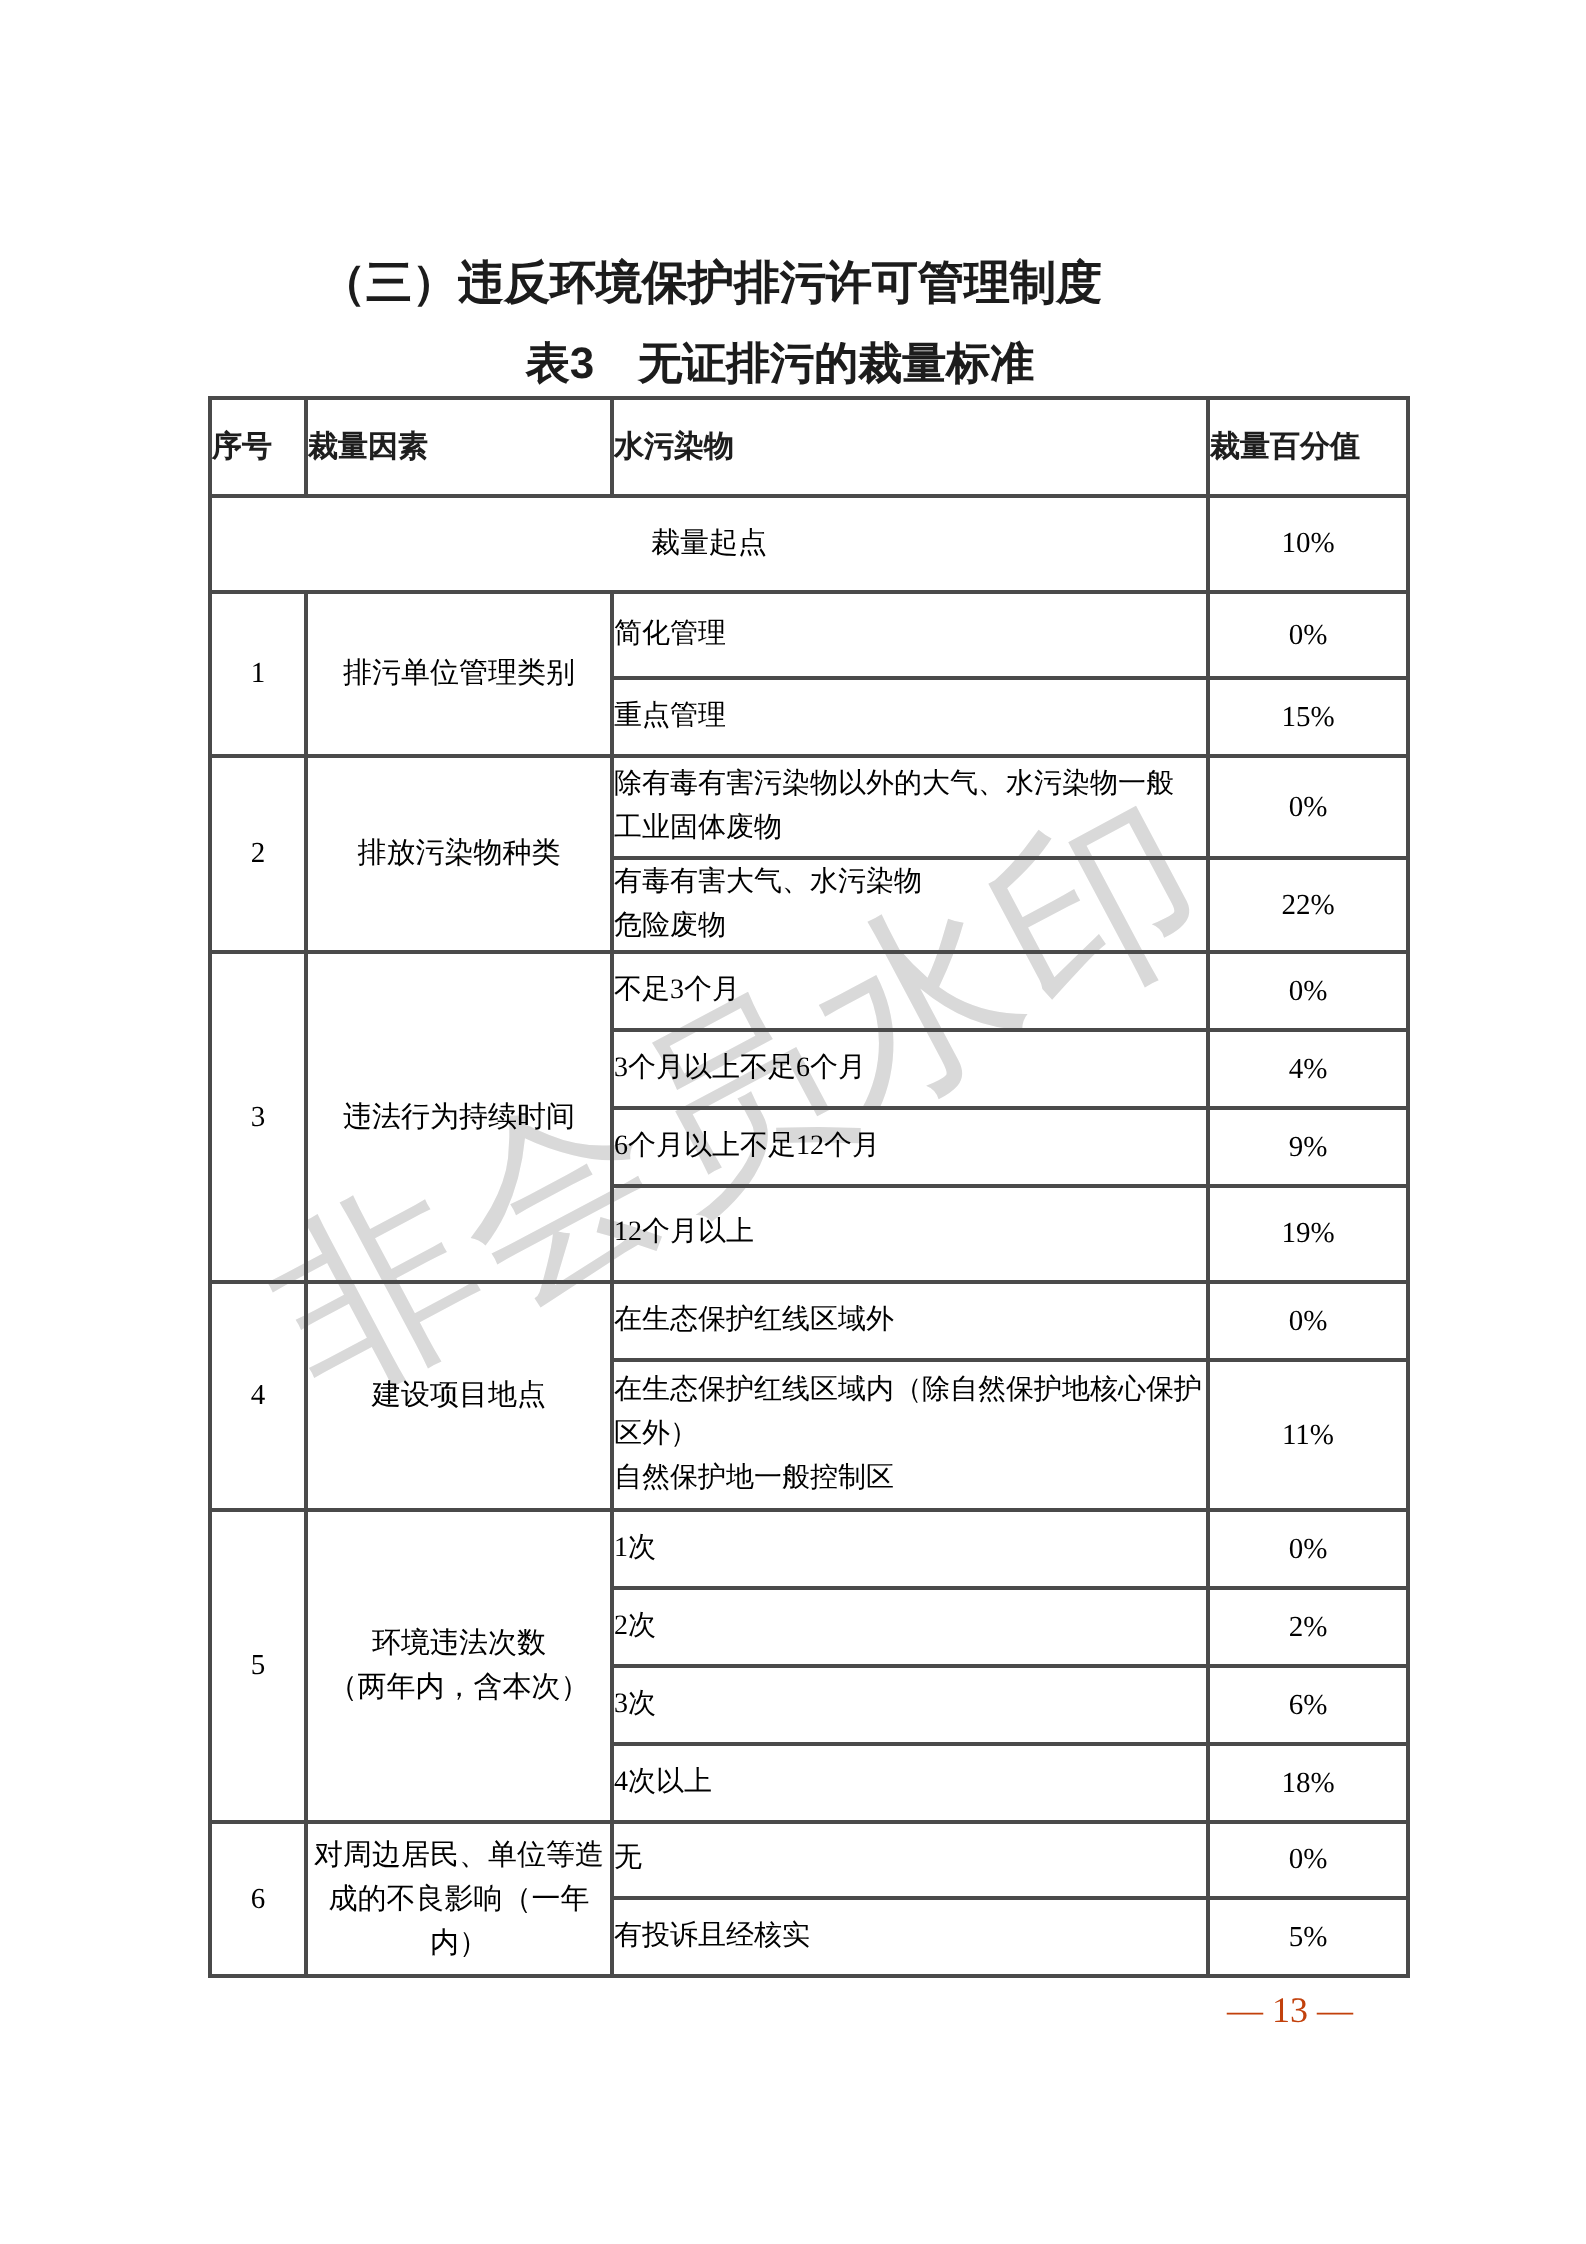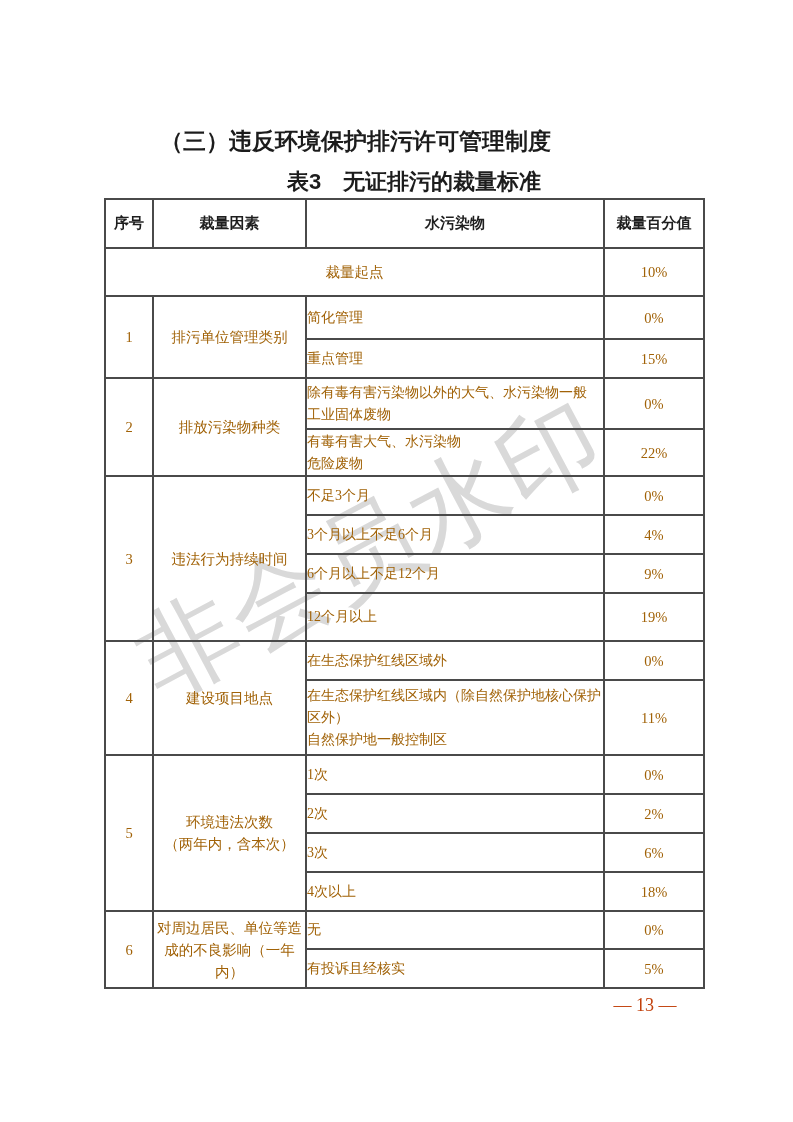--- a/index.html
+++ b/index.html
@@ -36,7 +36,7 @@
     margin-left:32px;
   }
   .caption{
-    position:absolute;left:414px;top:167px;
+    position:absolute;left:390px;top:167px;
     transform:translateX(-50%);
     font-family:"Liberation Sans", sans-serif;
     font-weight:700;

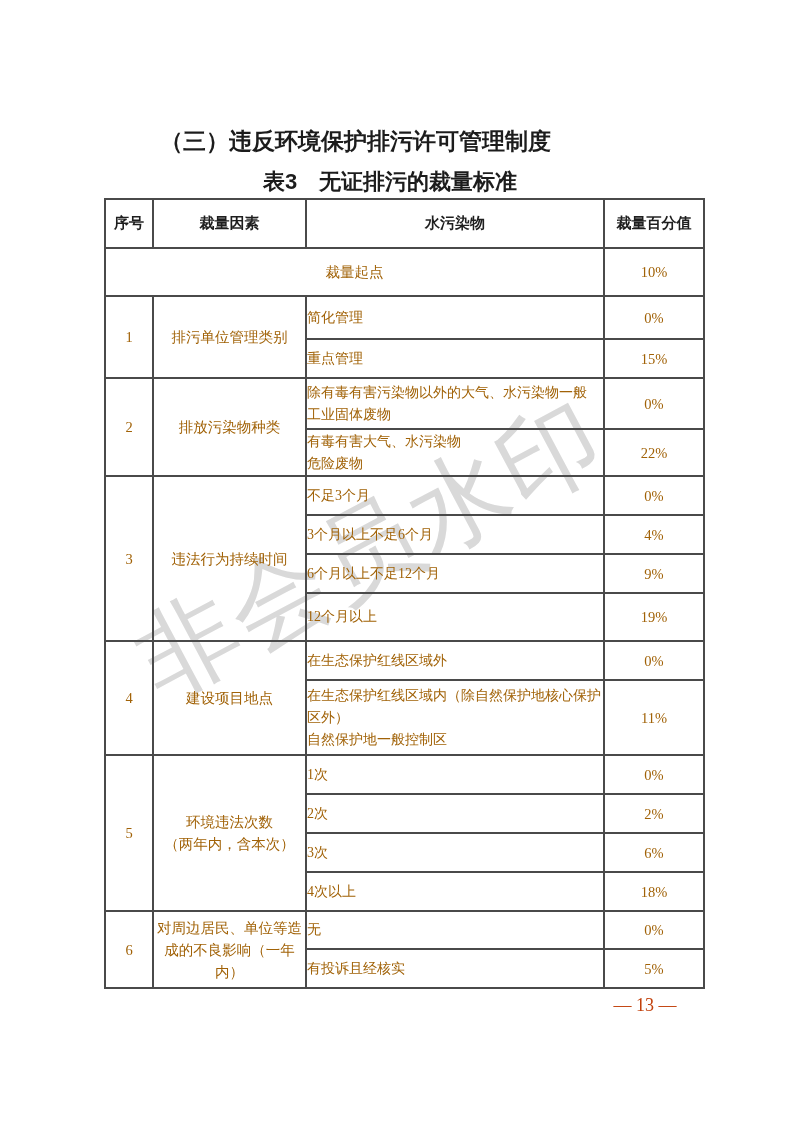--- a/index.html
+++ b/index.html
@@ -63,7 +63,7 @@
     font-weight:700;
     font-size:15px;
     color:#1e1e1e;
-    text-align:center;
+    text-align:left;
     vertical-align:middle;
   }
   td{

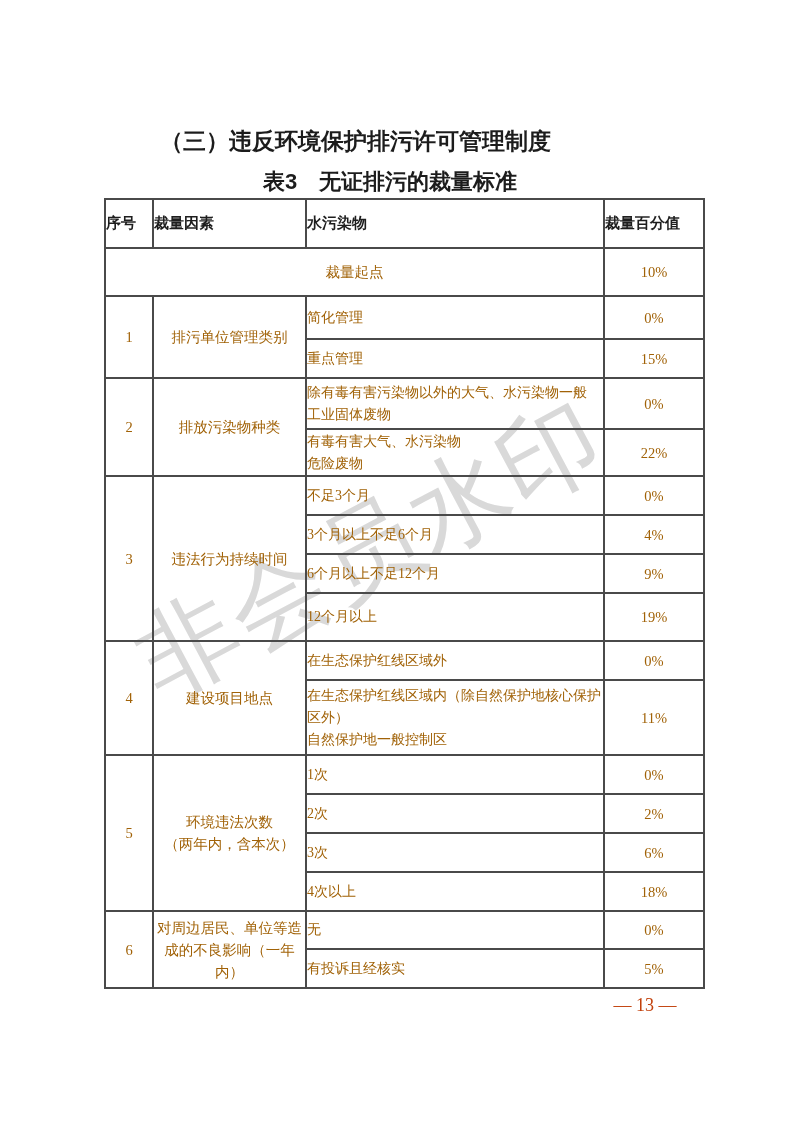--- a/index.html
+++ b/index.html
@@ -69,7 +69,7 @@
   td{
     font-size:14.5px;
     line-height:22px;
-    color:#a16207;
+    color:#000000;
     vertical-align:middle;
   }
   td.cnum{text-align:center;}

